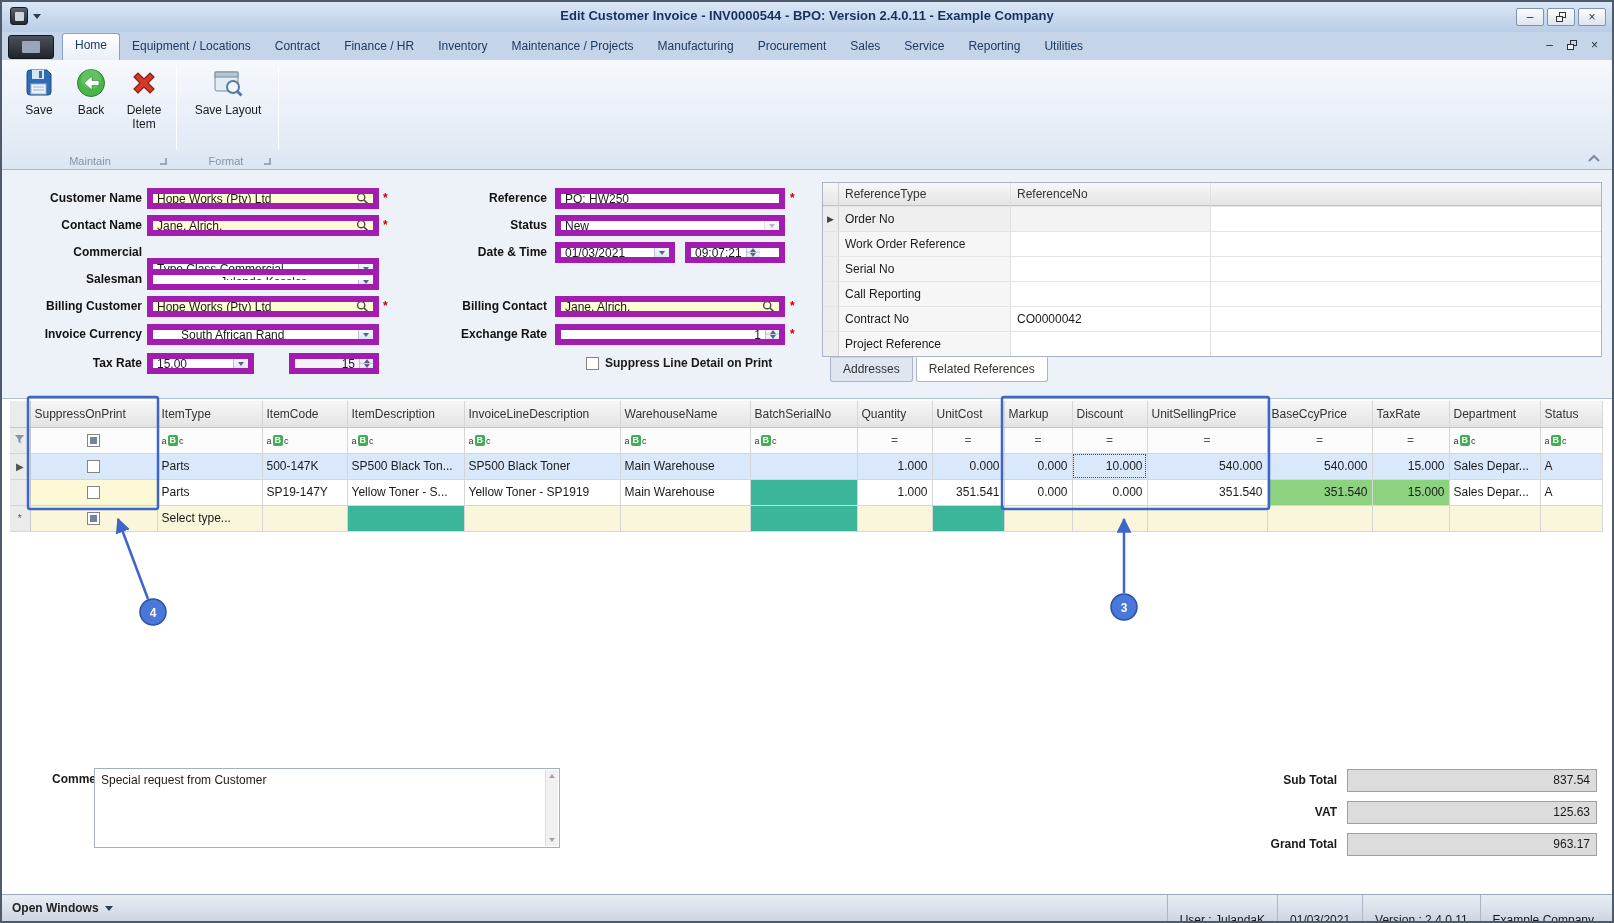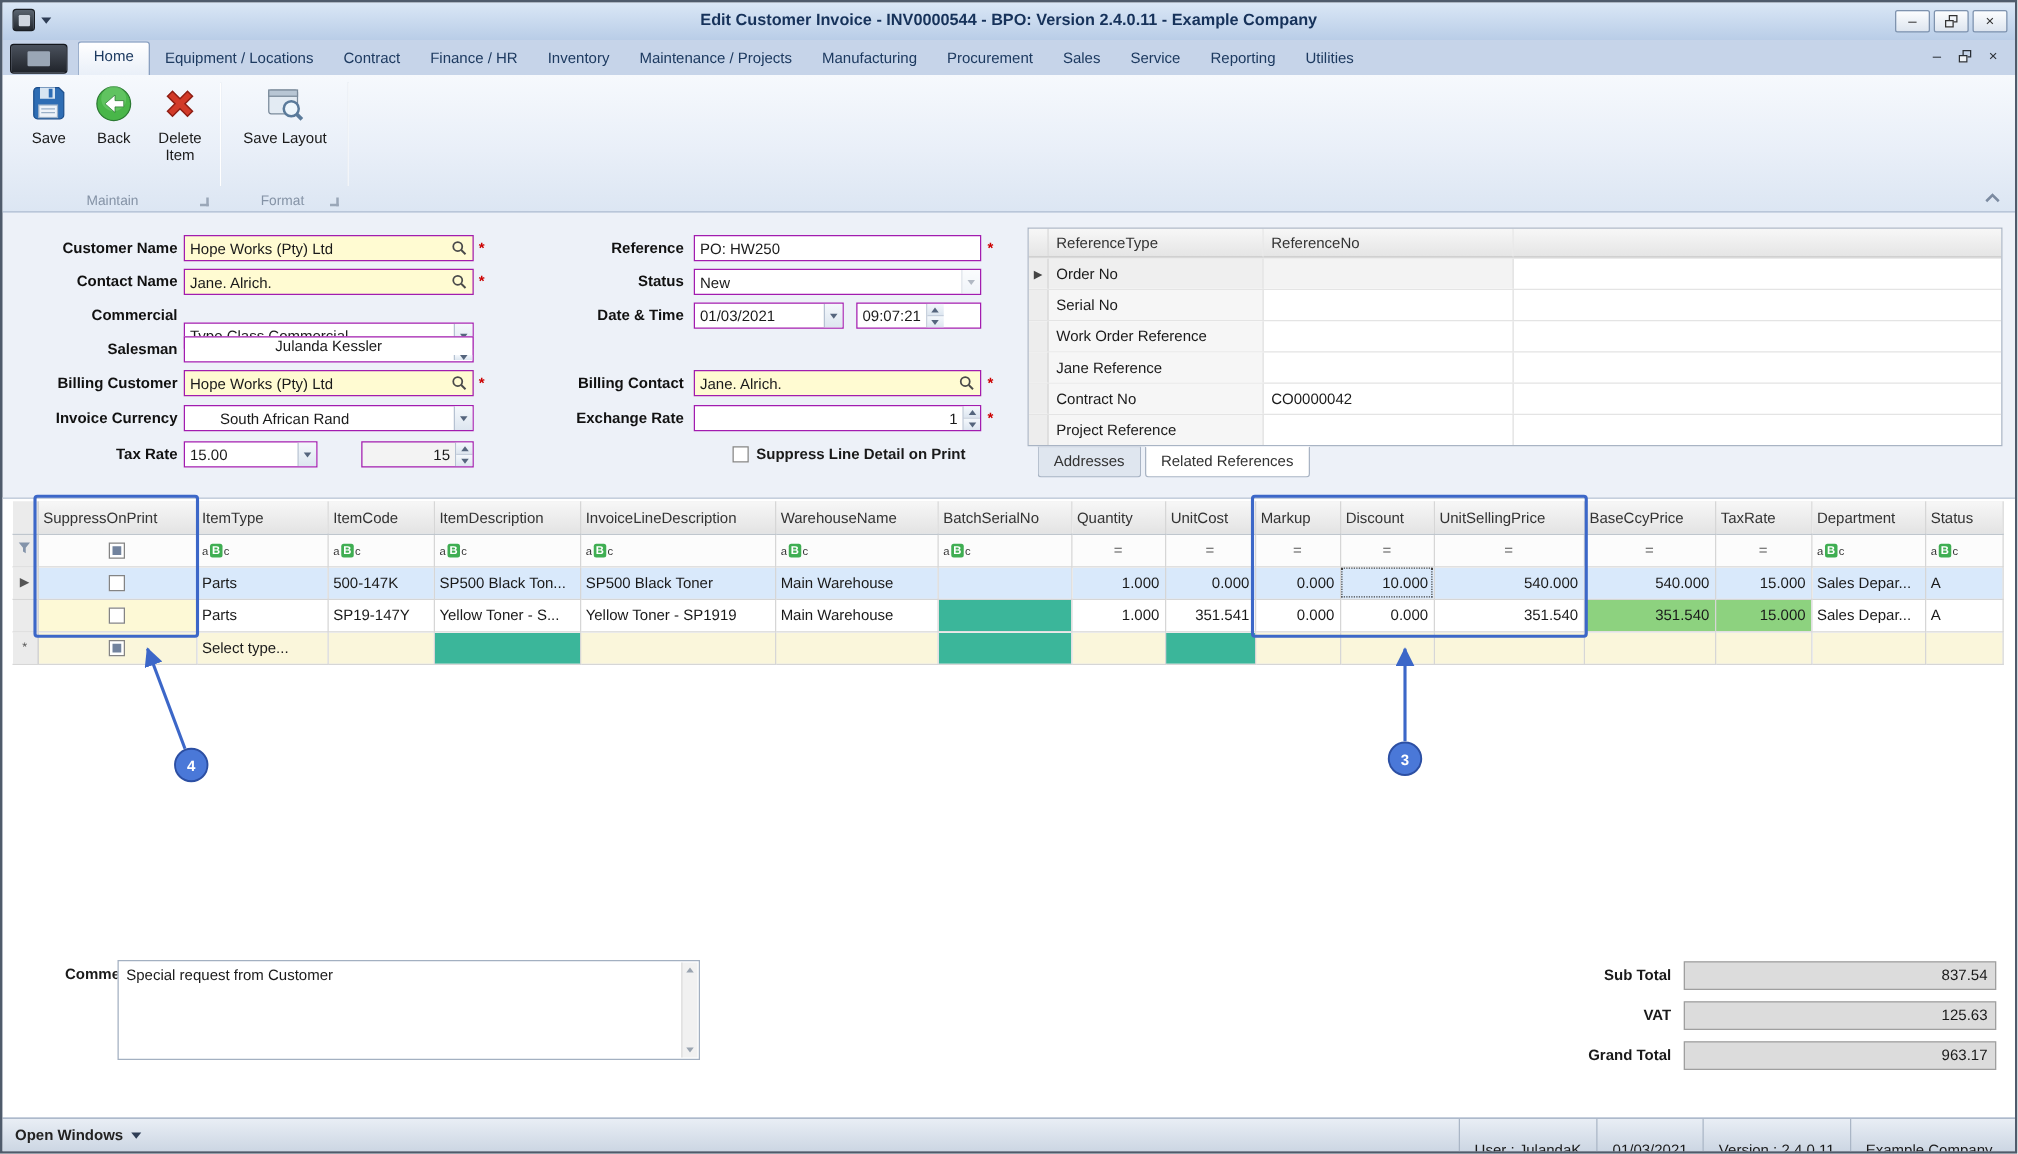--- a/index.html
+++ b/index.html
@@ -42,7 +42,7 @@
 
   
   .flabel{position:absolute;text-align:right;font-weight:bold;line-height:21px;color:#111;}
-  .fld{position:absolute;height:21px;border:1px solid #a21caf;background:#fff;display:flex;align-items:center;padding:0 4px;overflow:hidden;}
+  .fld{position:absolute;height:21px;border:6px solid #a21caf;background:#fff;display:flex;align-items:center;padding:0 4px;overflow:hidden;}
   .fld.yellow{background:#fffbd2;}
   .fval{white-space:nowrap;overflow:hidden;}
   .fval.right{margin-left:auto;text-align:right;}

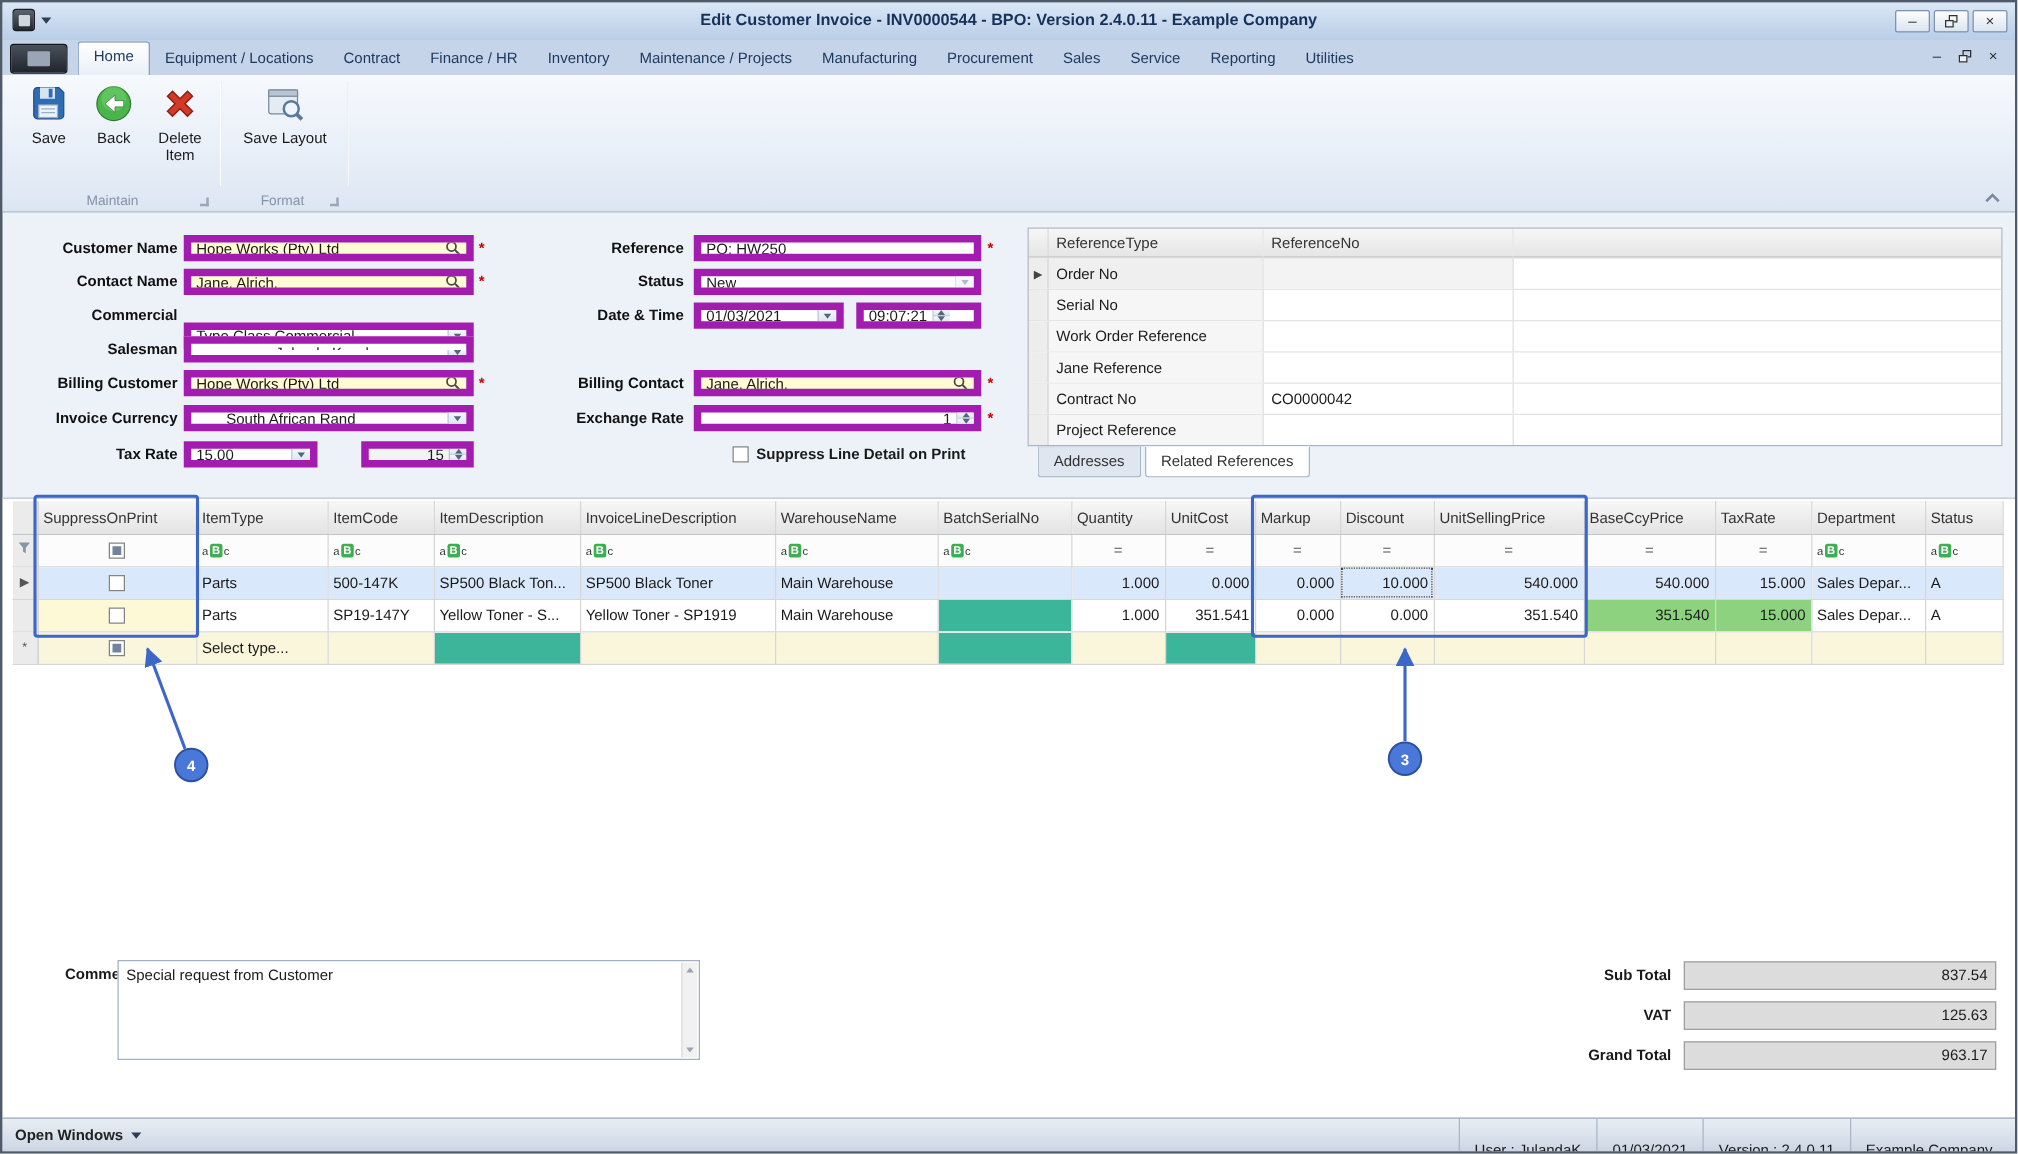--- a/index.html
+++ b/index.html
@@ -364,13 +364,13 @@
     </div>
     <div class="refrow">
       <span class="refind"></span>
-      <span class="reftype">Serial No</span>
+      <span class="reftype">Work Order Reference</span>
       <span class="refno"></span>
       <span class="reffill"></span>
     </div>
     <div class="refrow">
       <span class="refind"></span>
-      <span class="reftype">Work Order Reference</span>
+      <span class="reftype">Serial No</span>
       <span class="refno"></span>
       <span class="reffill"></span>
     </div>

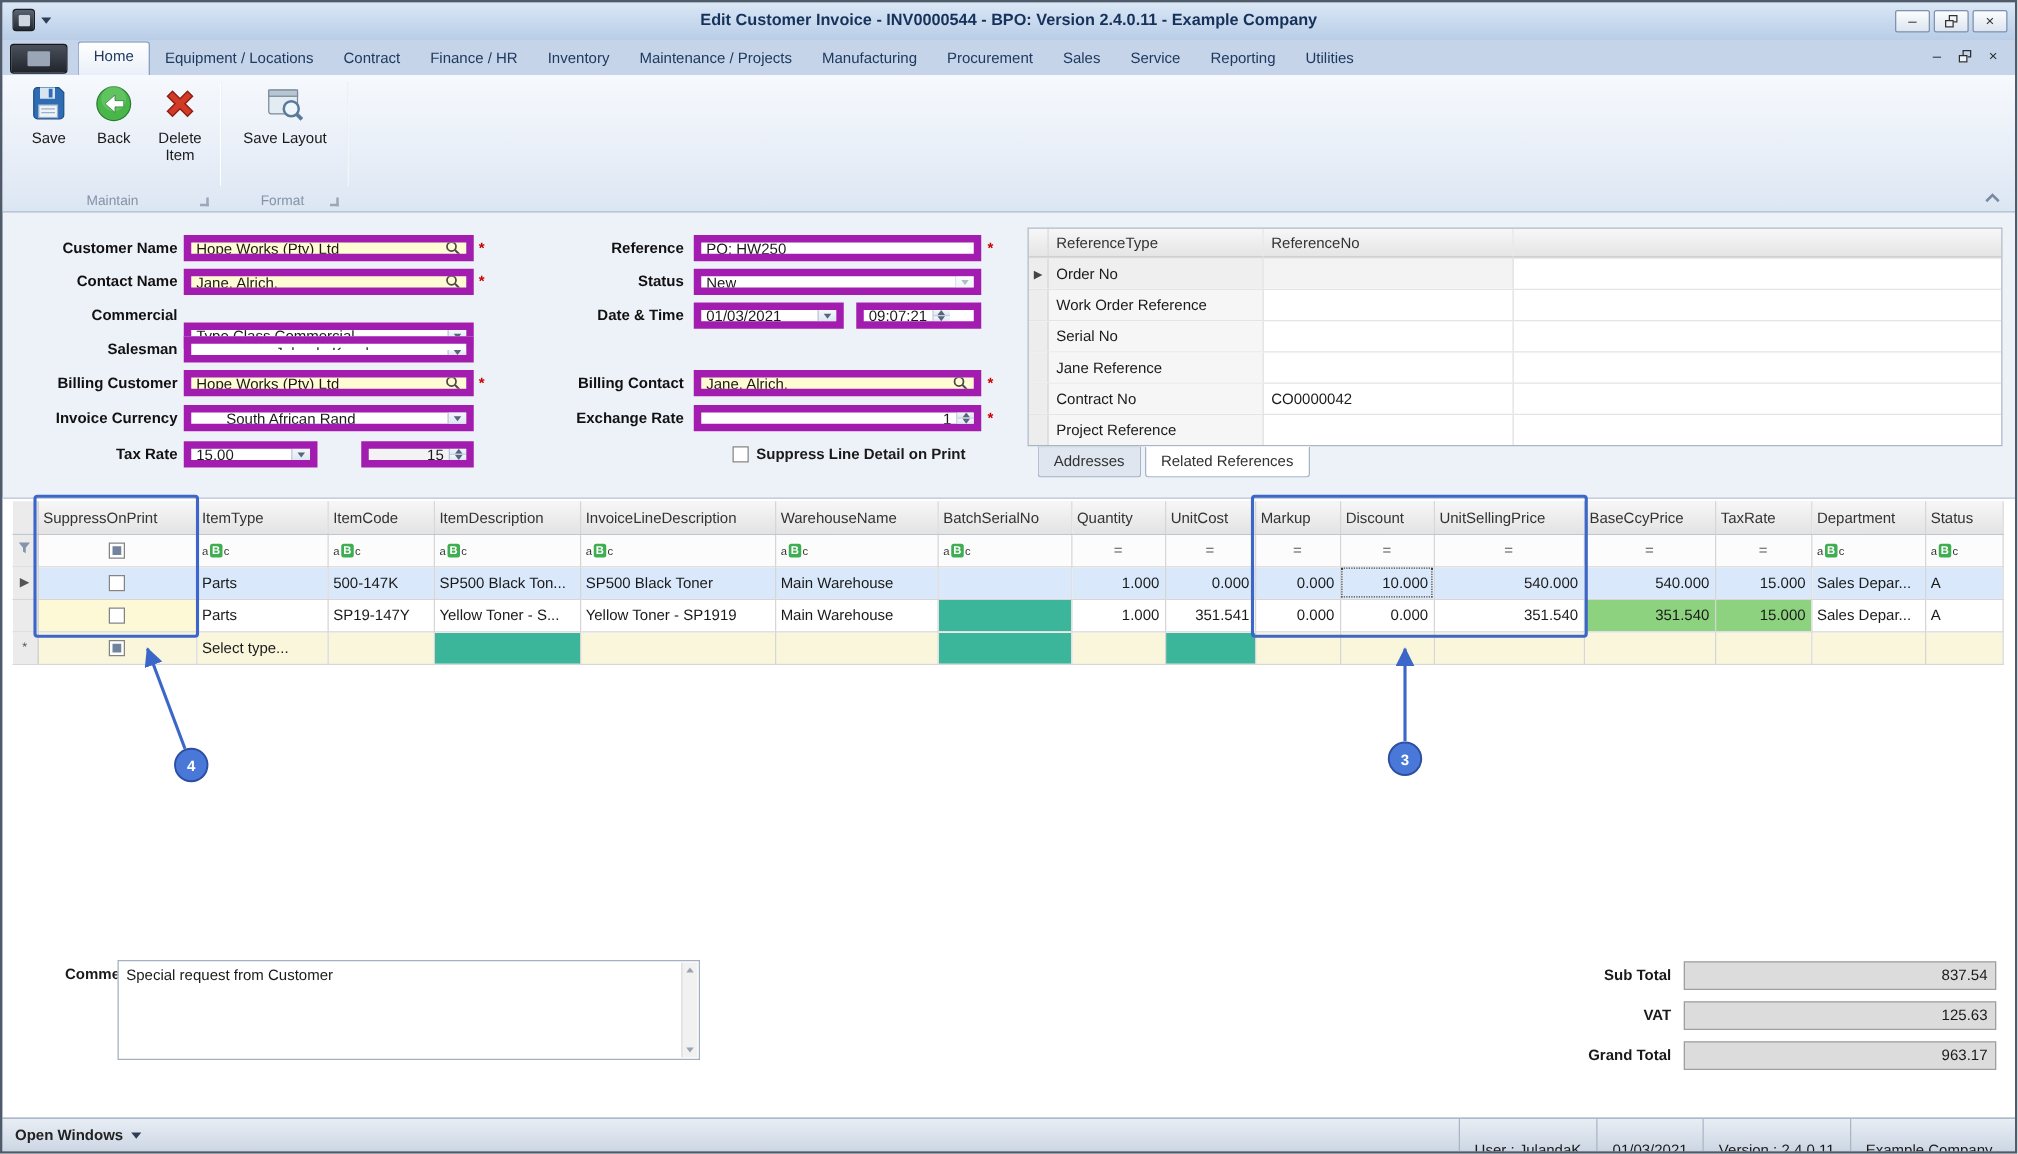--- a/index.html
+++ b/index.html
@@ -376,7 +376,7 @@
     </div>
     <div class="refrow">
       <span class="refind"></span>
-      <span class="reftype">Jane Reference</span>
+      <span class="reftype">Call Reporting</span>
       <span class="refno"></span>
       <span class="reffill"></span>
     </div>

